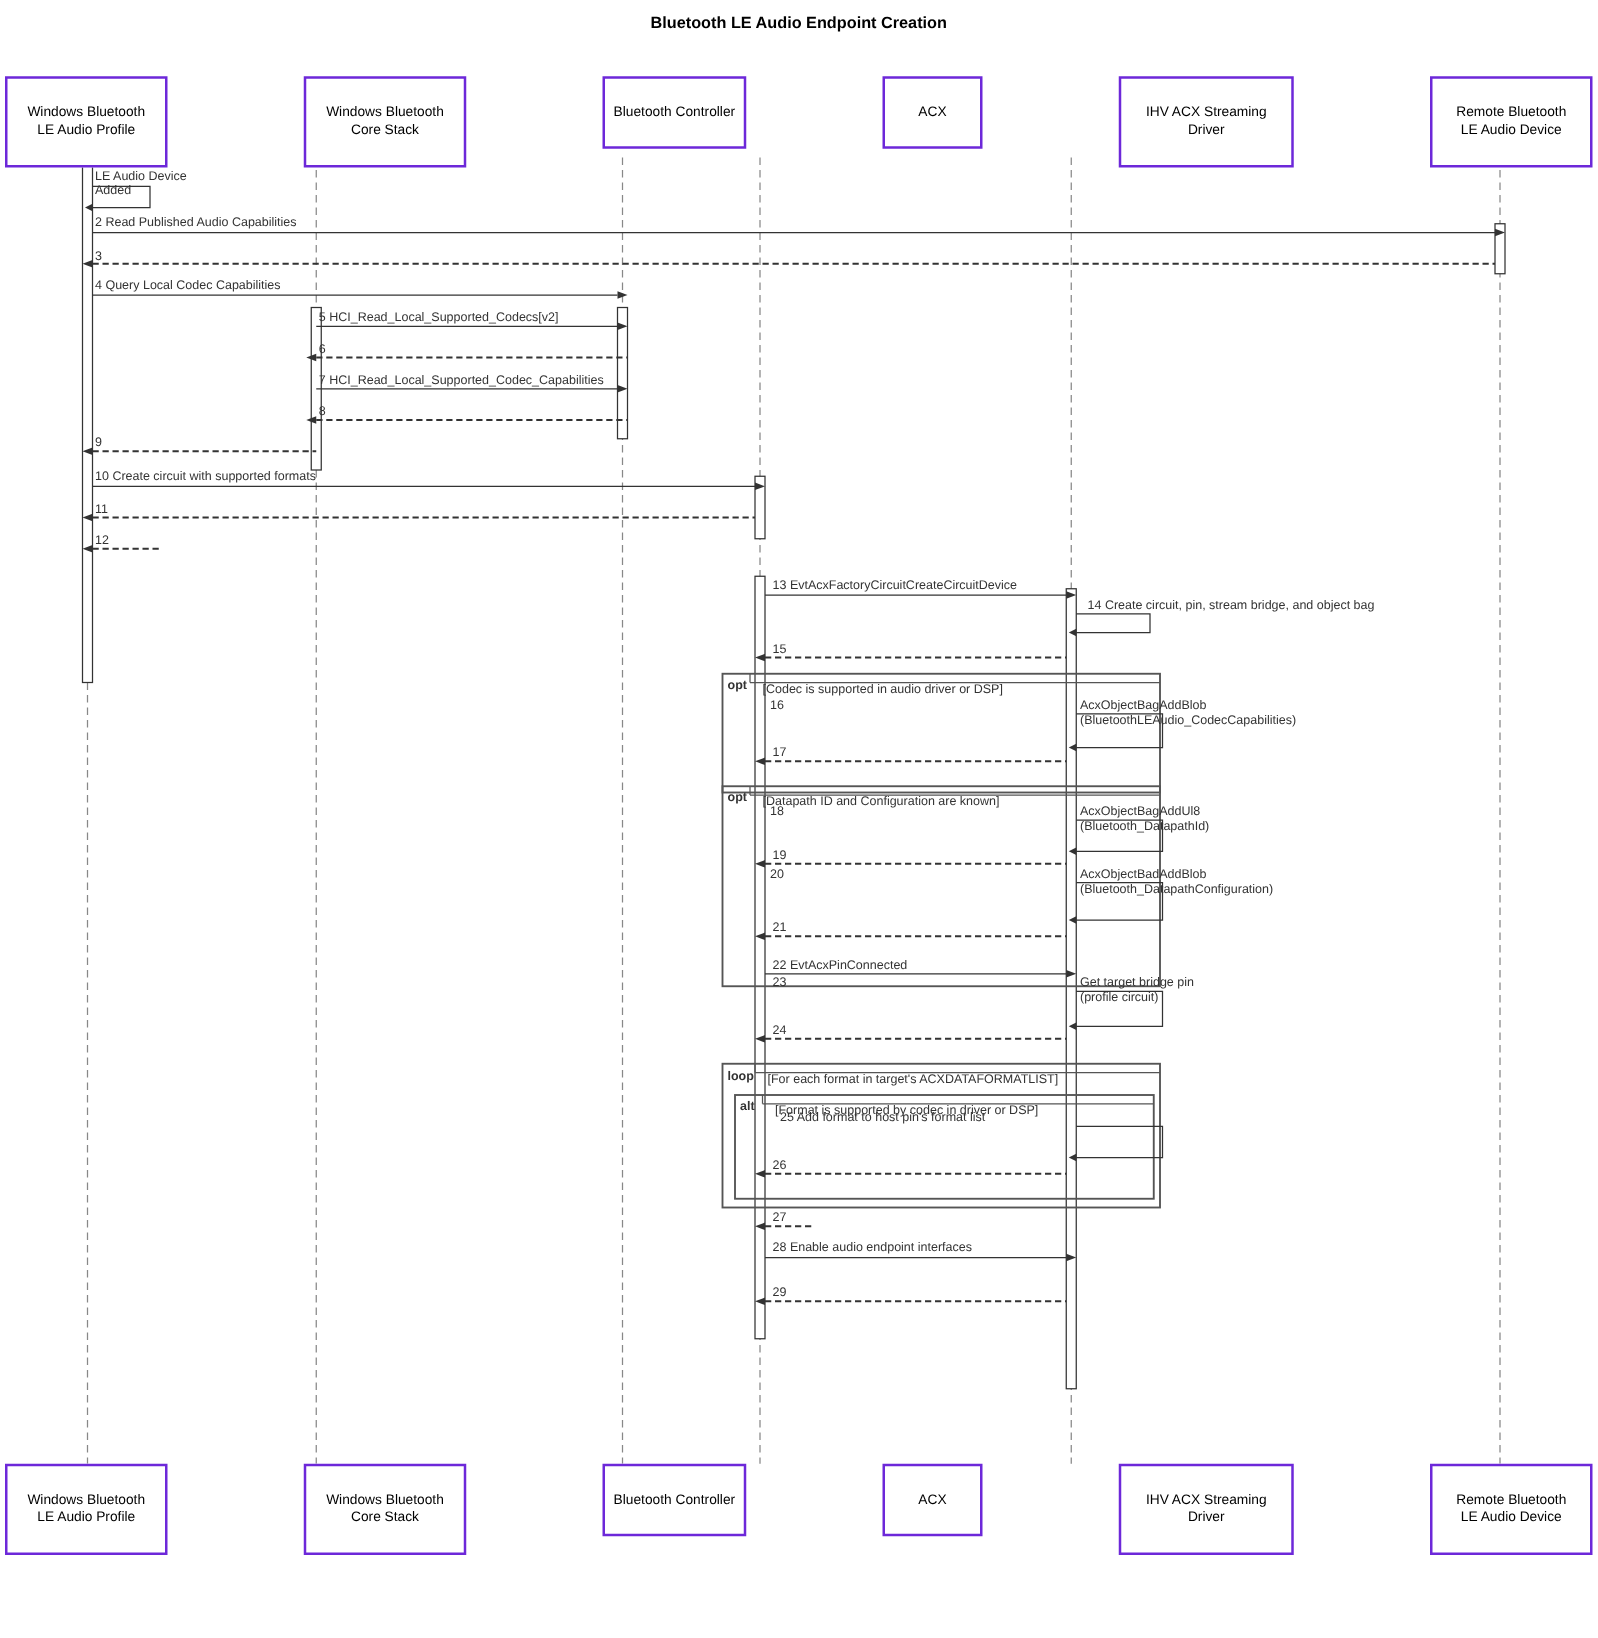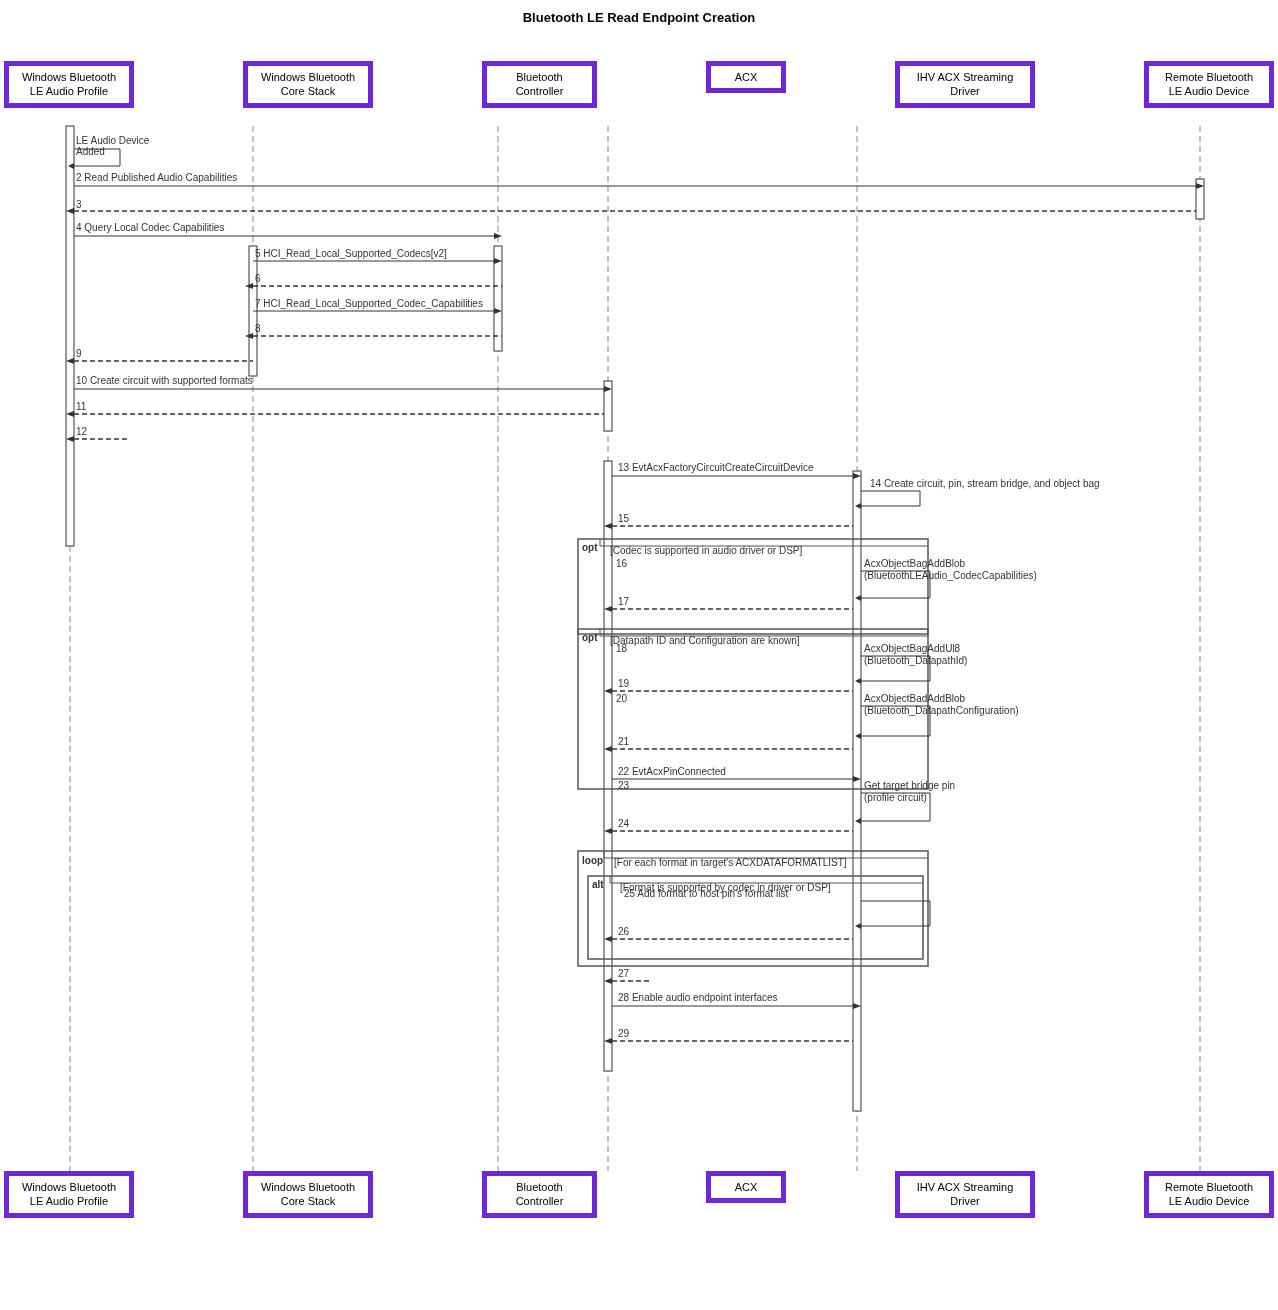--- a/index.html
+++ b/index.html
@@ -34,7 +34,7 @@
 </head>
 <body>
 
-<div class="diagram-title">Bluetooth LE Read Endpoint Creation</div>
+<div class="diagram-title">Bluetooth LE Audio Endpoint Creation</div>
 
 <div id="main-diagram" style="position:relative; width:1278px; height:1200px;">
 

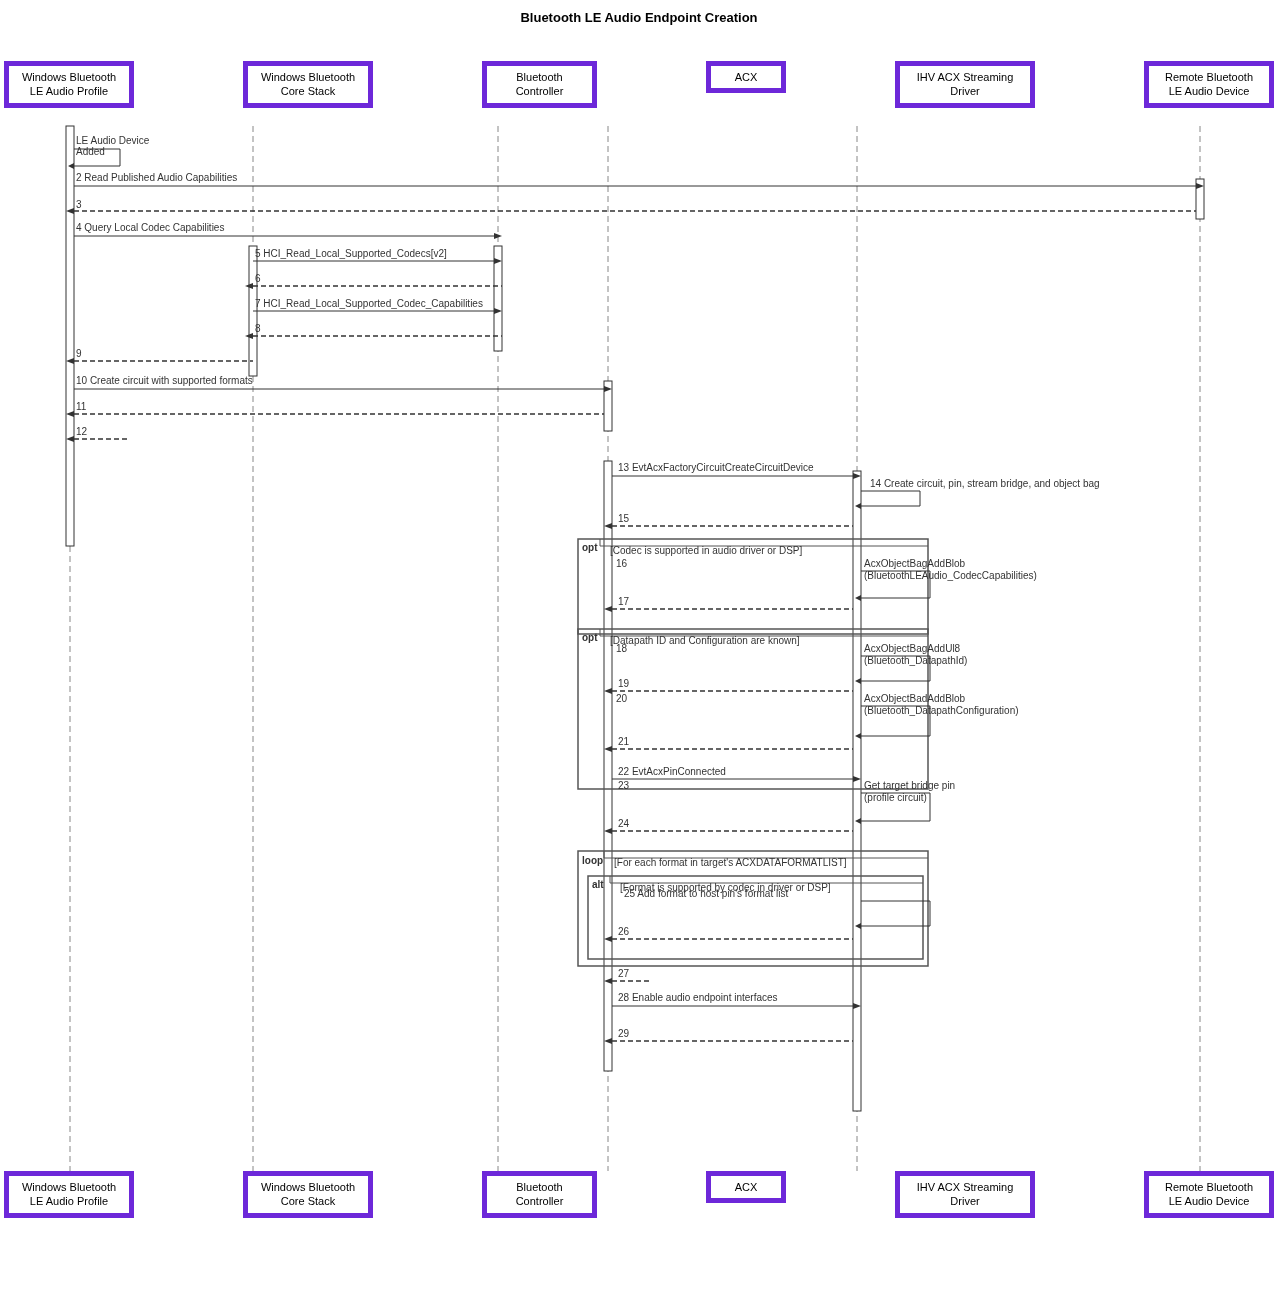--- a/index.html
+++ b/index.html
@@ -19,9 +19,9 @@
       padding: 10px 0 6px 0;
     }
     .actor-box {
-      border: 5px solid #6d28d9;
+      border: 2px solid #6d28d9;
       text-align: center;
-      padding: 4px 6px;
+      padding: 20px 6px;
       font-size: 11px;
       background: #fff;
       min-width: 80px;

